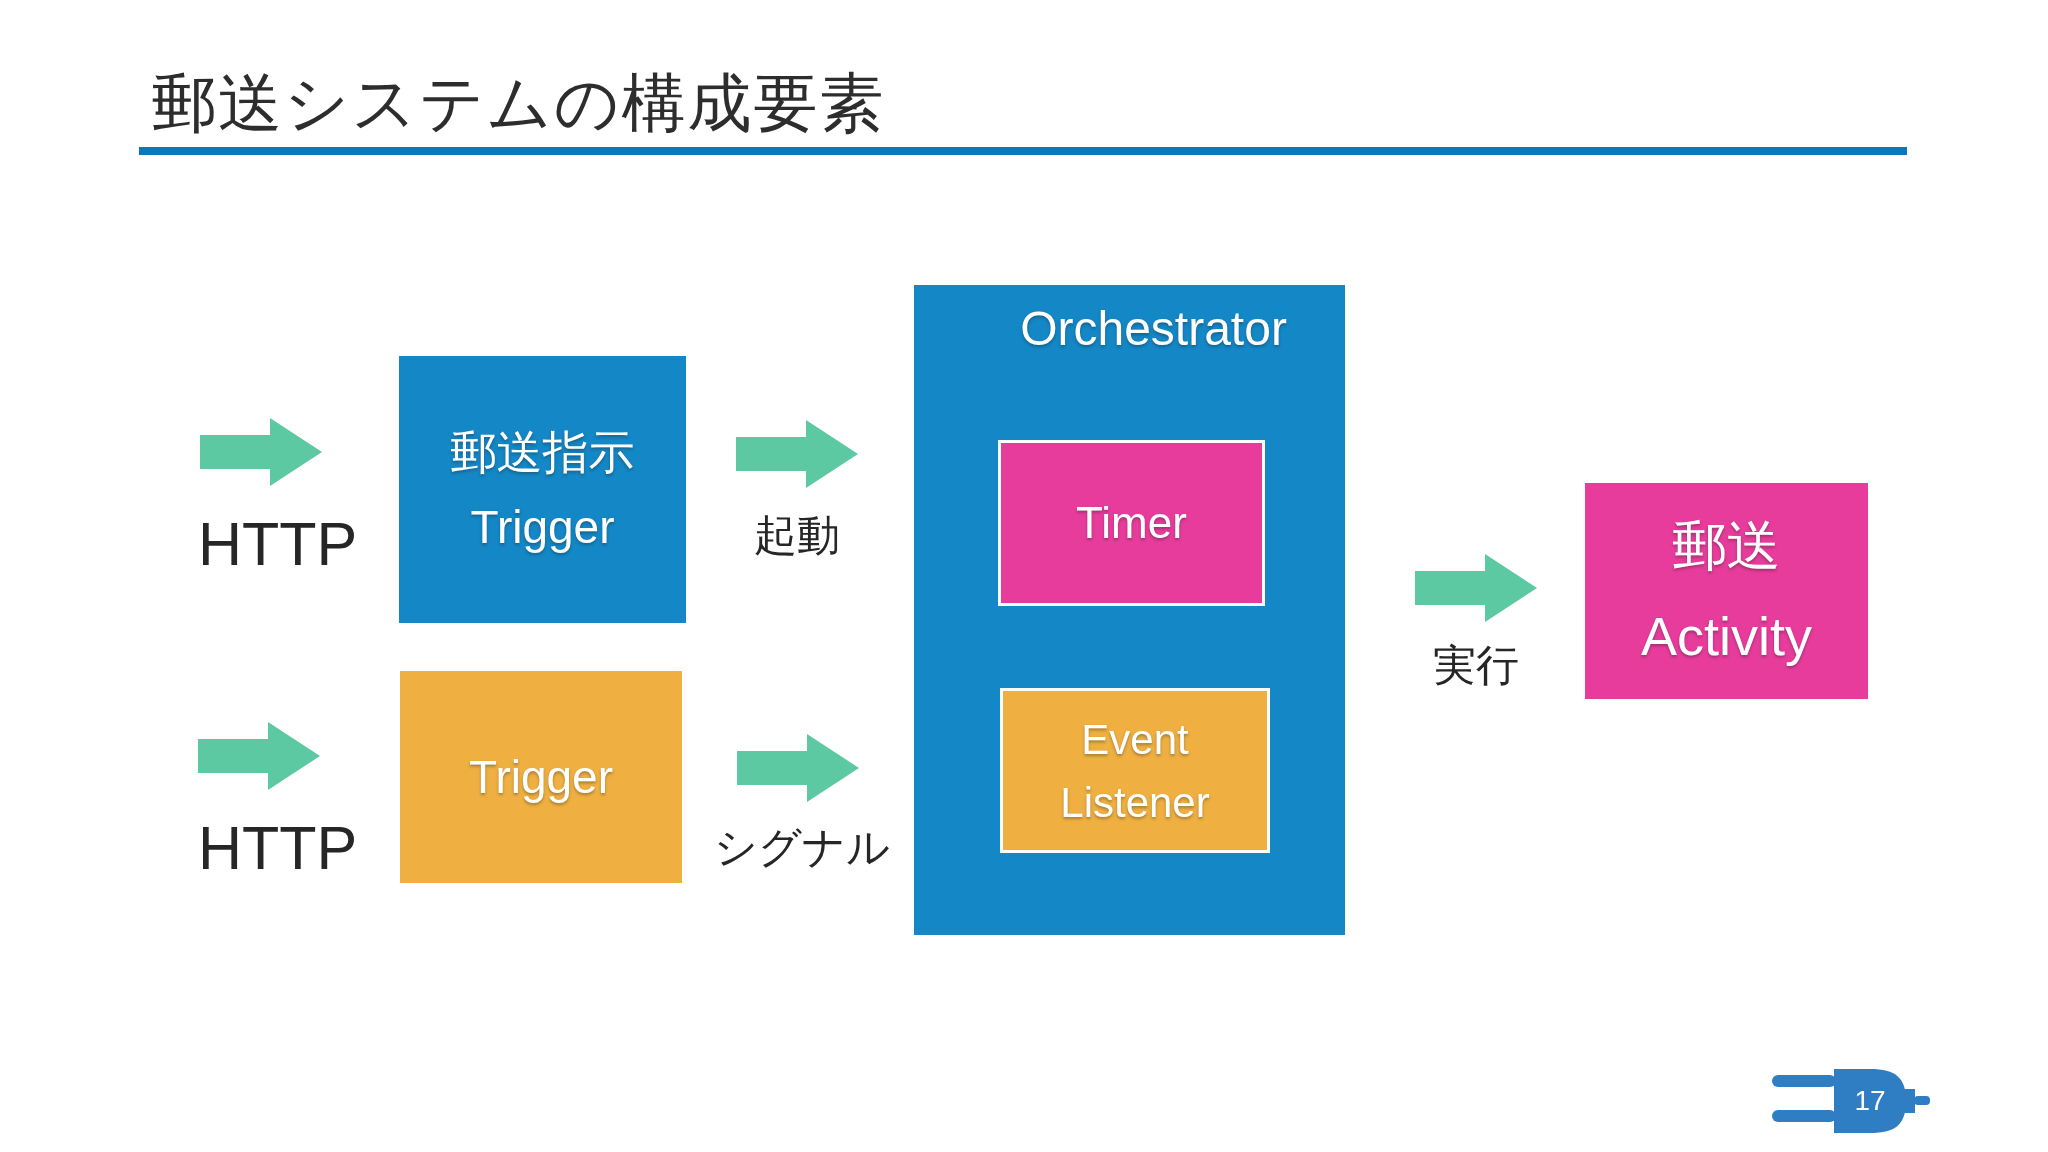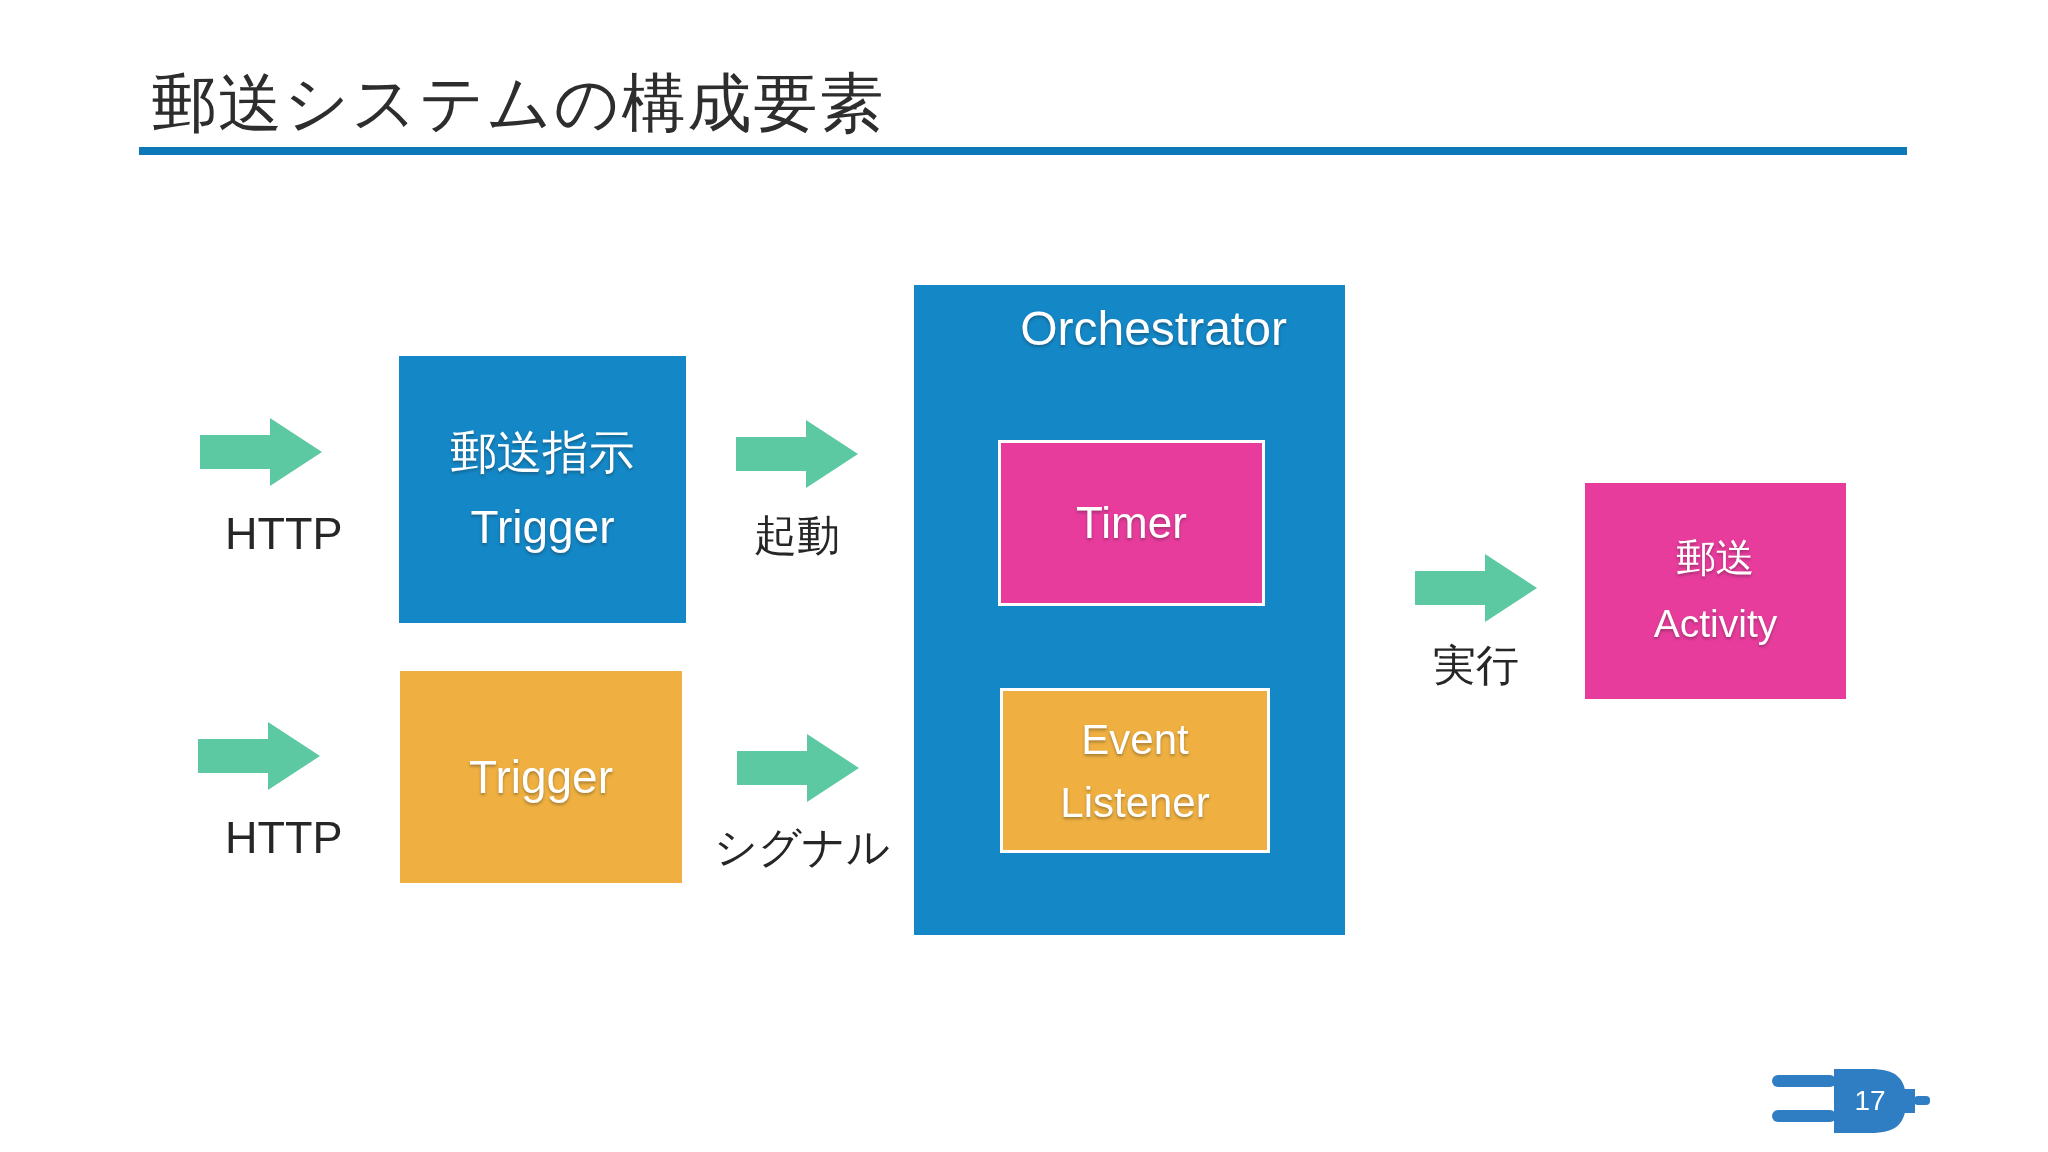--- a/index.html
+++ b/index.html
@@ -36,7 +36,7 @@
     color: #262626;
     white-space: nowrap;
   }
-  .flow-label.latin { font-size: 45px; line-height: 1.25; margin-left: 27px; }
+  .flow-label.latin { font-size: 61px; line-height: 1.25; }
   .flow-label.cjk   { font-size: 43px; line-height: 1.3; }
   .center { text-align: center; }
   .box {

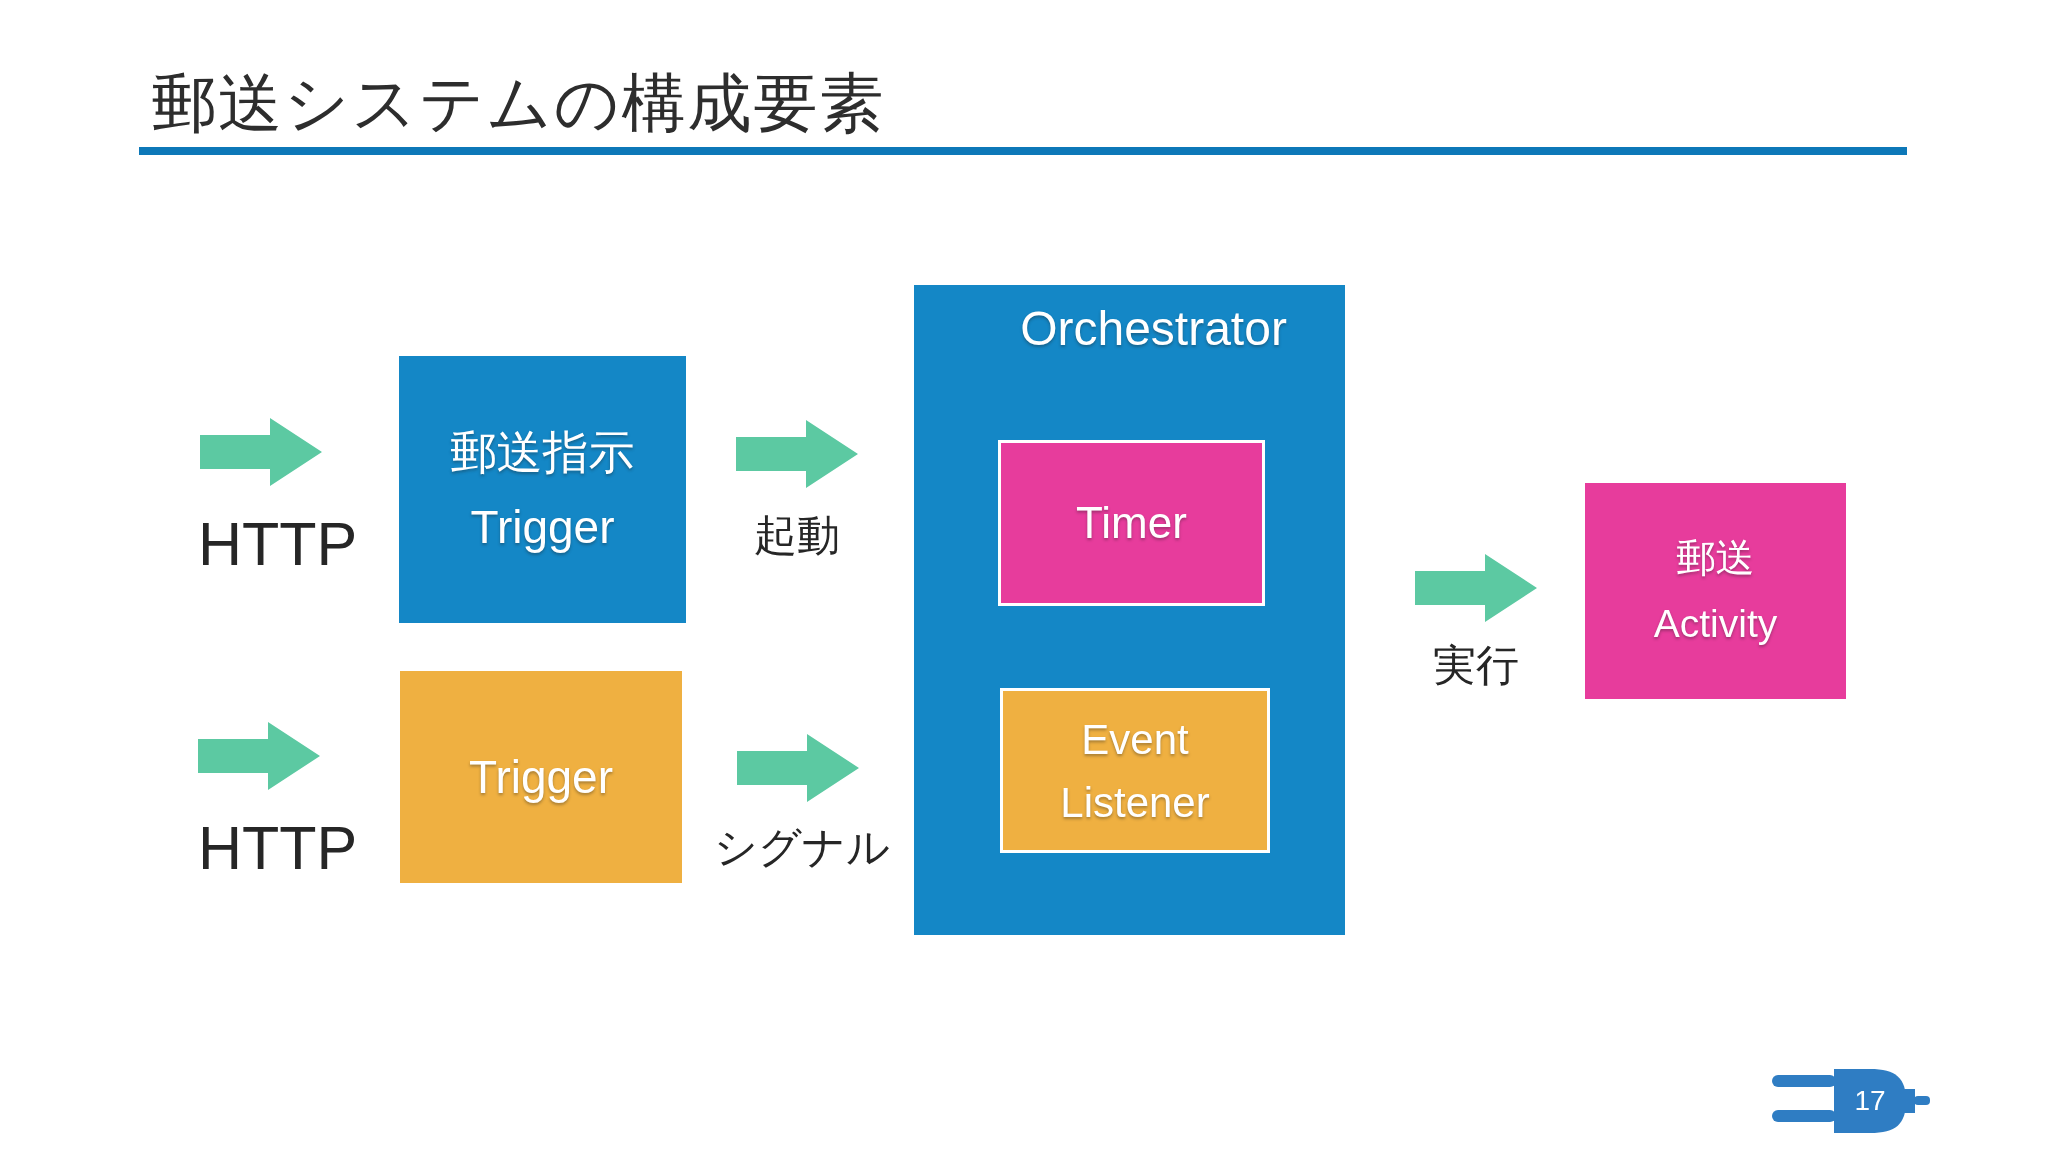--- a/index.html
+++ b/index.html
@@ -55,7 +55,7 @@
   .bg-orange { background: #efb041; }
   .box-mail-trigger   { left: 399px;  top: 356px; width: 287px; height: 267px; font-size: 46px; line-height: 1.62; }
   .box-cancel-trigger { left: 400px;  top: 671px; width: 282px; height: 212px; font-size: 46px; line-height: 1.62; }
-  .box-activity       { left: 1585px; top: 483px; width: 261px; height: 216px; font-size: 39px; line-height: 1.68; }
+  .box-activity       { left: 1585px; top: 483px; width: 283px; height: 216px; font-size: 54px; line-height: 1.68; }
   .box-orchestrator {
     position: absolute;
     left: 914px; top: 285px; width: 431px; height: 650px;

